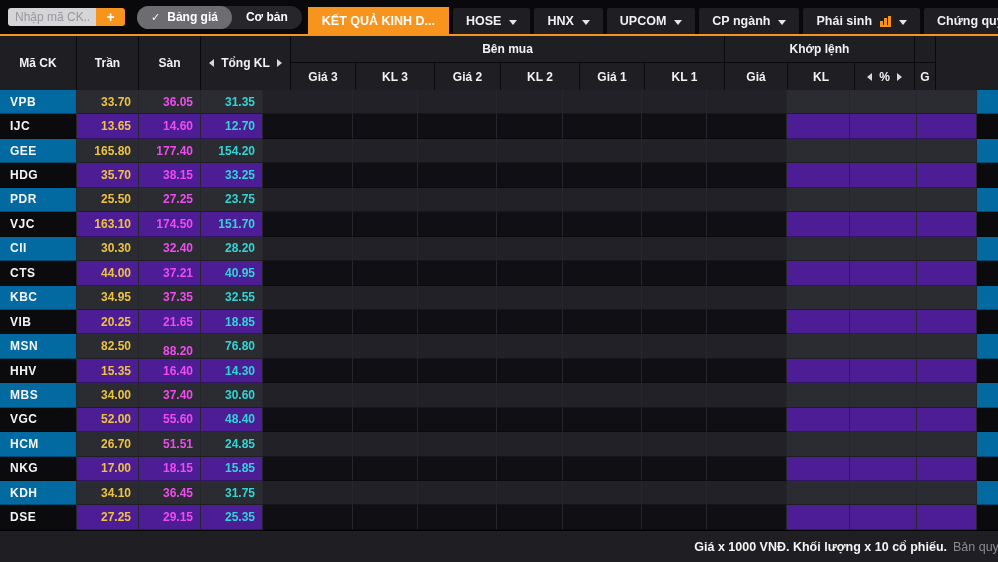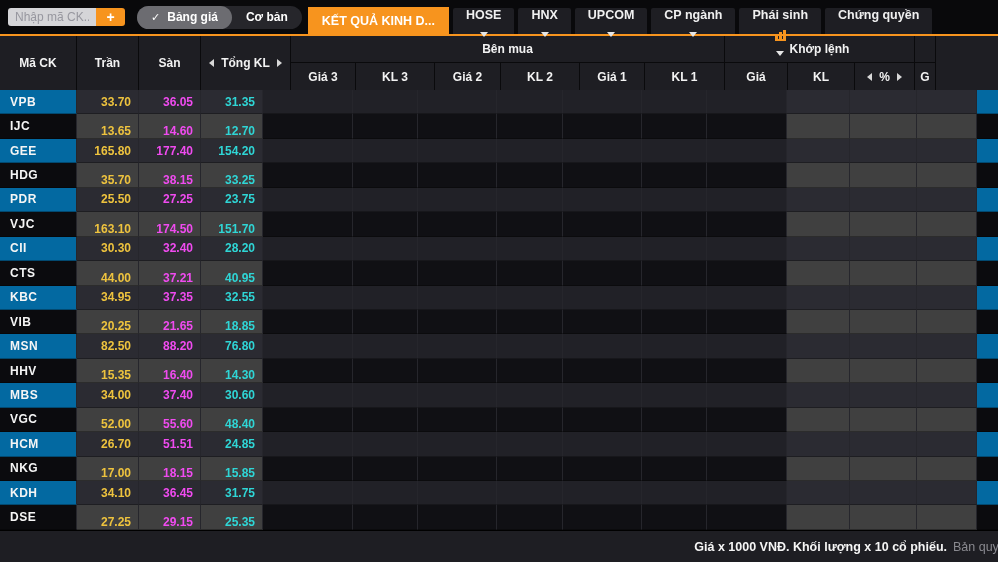--- a/index.html
+++ b/index.html
@@ -30,7 +30,7 @@
   .navtabs { display:flex; gap:4px; margin-left:4px; align-self:flex-end; }
   .navtab { height:26px; background:#1e1e23; display:flex; align-items:center; gap:8px;
             padding:0 13px; color:#f0f0f0; font-size:12.5px; font-weight:700;
-            border-radius:2px 2px 0 0; white-space:nowrap; cursor:pointer;flex-direction:column; }
+            border-radius:2px 2px 0 0; white-space:nowrap; cursor:pointer; }
   .caret-down { width:0; height:0; border-left:4px solid transparent; border-right:4px solid transparent;
                 border-top:5px solid #e6e6e6; margin-top:2px; }
   .chart-icon { display:flex; align-items:flex-end; gap:1px; height:11px;

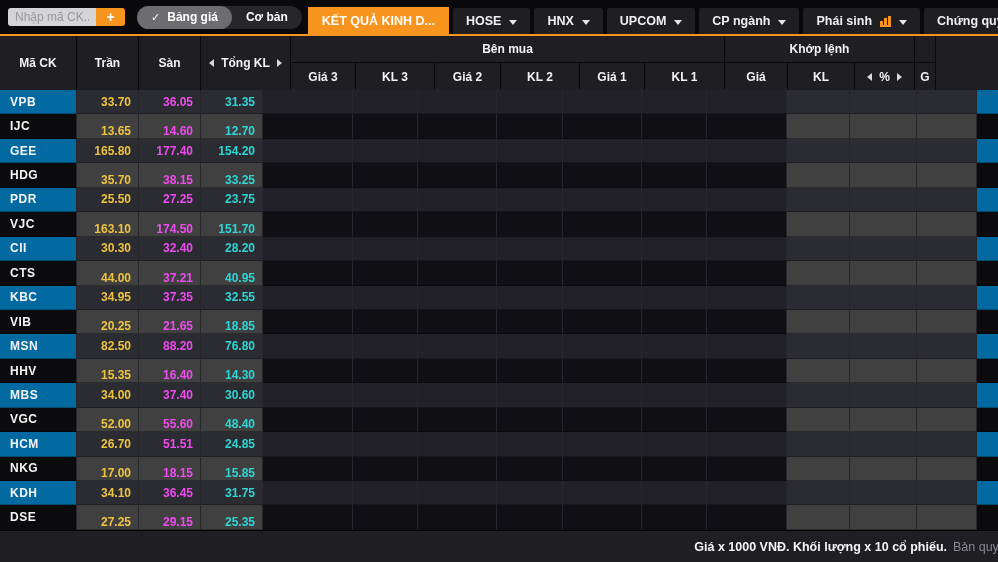--- a/index.html
+++ b/index.html
@@ -67,7 +67,7 @@
   .trow.odd  .cell.hl { background:#2b2b32; }
   .trow.odd  .cell.code, .trow.odd .cell.dark { background:#0369a1; }
   .trow.even .cell { background:#101014; }
-  .trow.even .cell.hl { background:#404040;align-items:flex-end; }
+  .trow.even .cell.hl { background:#4c1d95; }
   .trow.even .cell.code, .trow.even .cell.dark { background:#0b0b0e; }
   .ref   { color:#eec33e; }
   .ceil  { color:#f04bf0; }

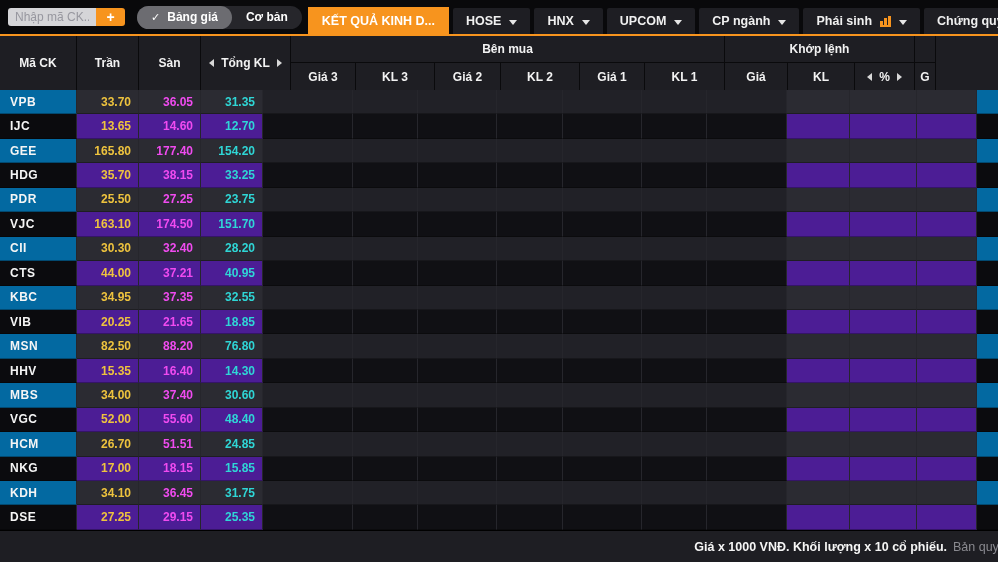--- a/index.html
+++ b/index.html
@@ -468,7 +468,7 @@
         <div class="cell hl ref" style="width: 62px;">
           <span>82.50</span>
         </div>
-        <div class="cell hl ceil" style="width: 62px;">
+        <div class="cell hl ceil" style="width: 62px; align-items: flex-end;">
           <span>88.20</span>
         </div>
         <div class="cell hl floor" style="width: 62px;">

